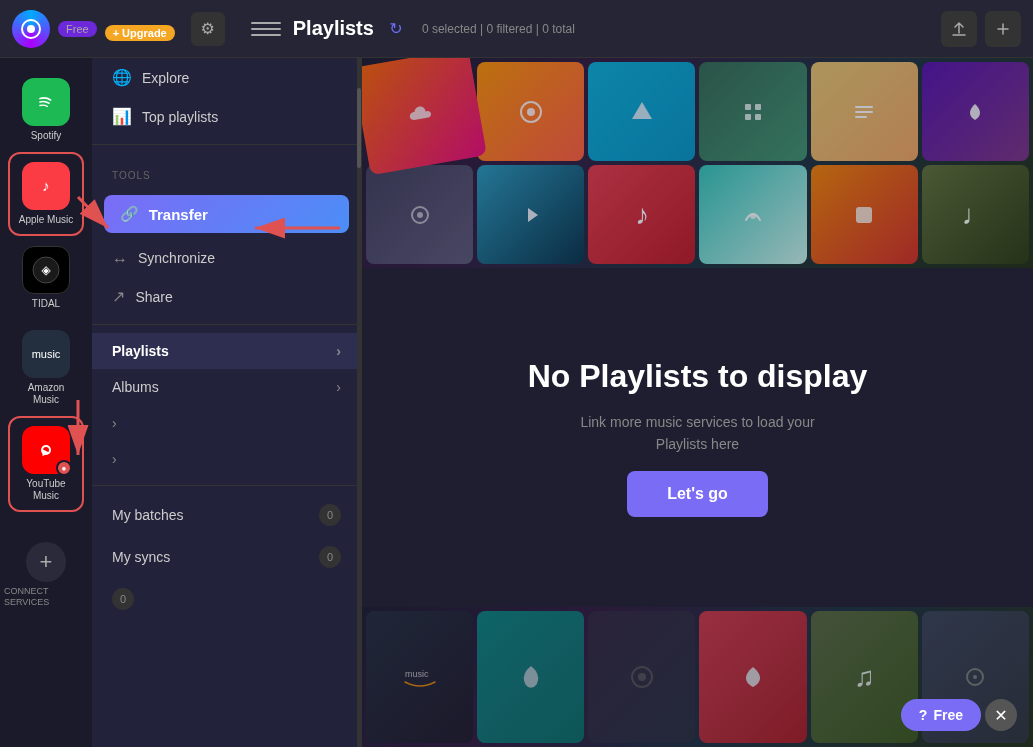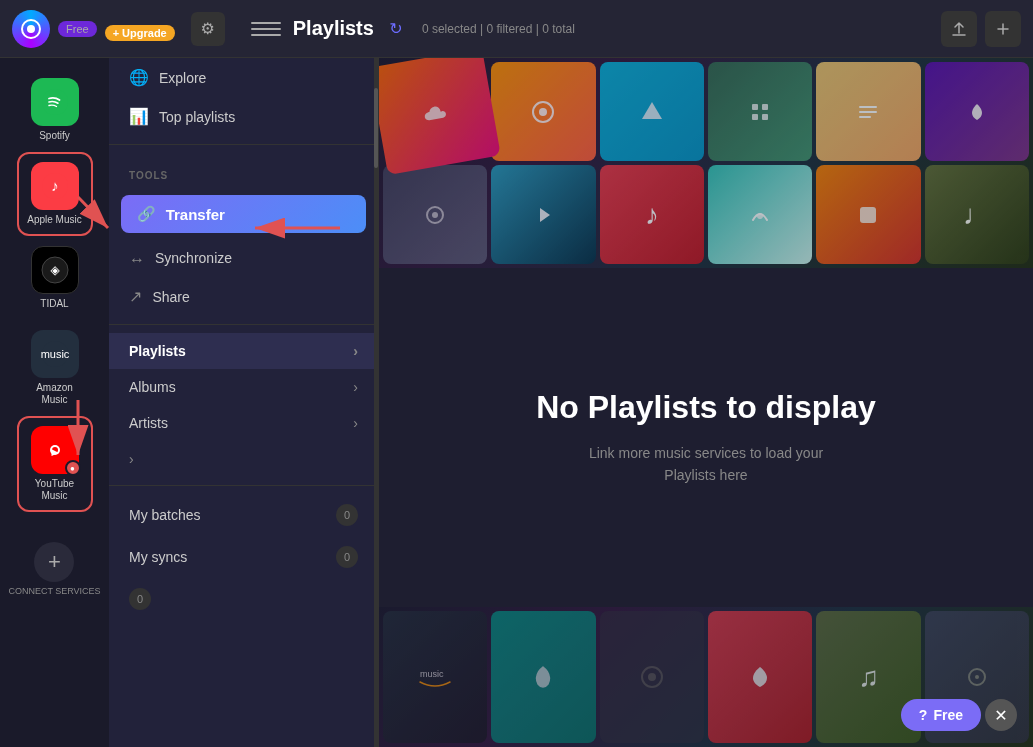--- a/index.html
+++ b/index.html
@@ -136,7 +136,7 @@
 
     
     .services-sidebar {
-      width: 109px;
+      width: 92px;
       background: #1a1a2a;
       display: flex;
       flex-direction: column;

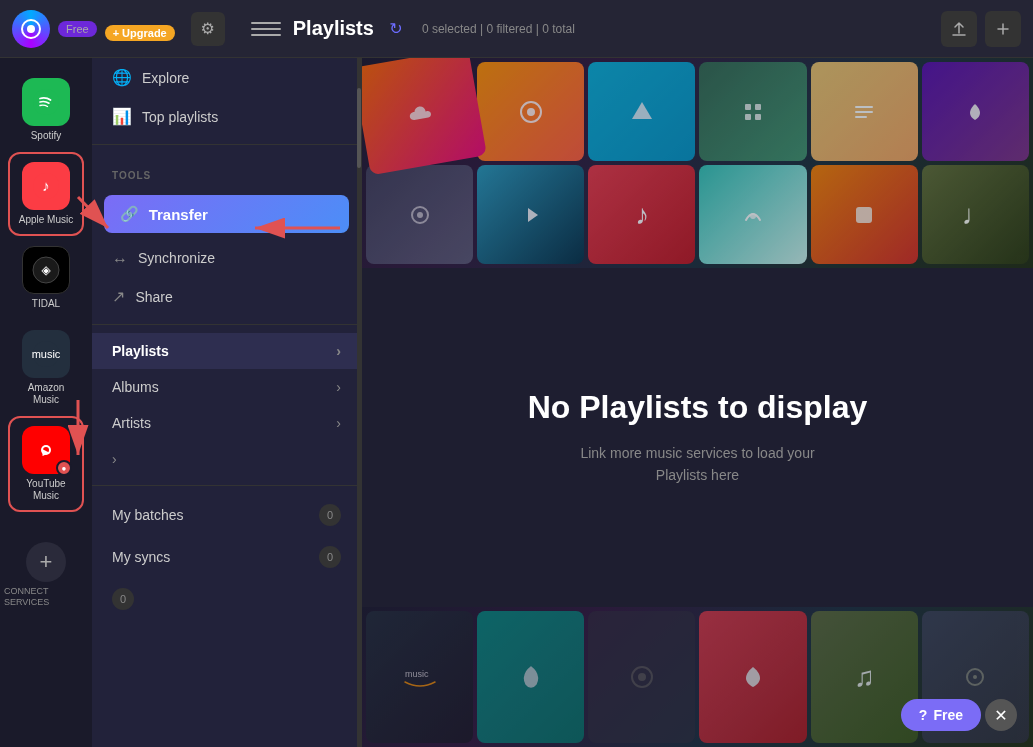--- a/index.html
+++ b/index.html
@@ -251,7 +251,7 @@
     .section-label {
       font-size: 10px;
       color: #666;
-      font-weight: 700;
+      font-weight: 400;
       letter-spacing: 1px;
       text-transform: uppercase;
     }

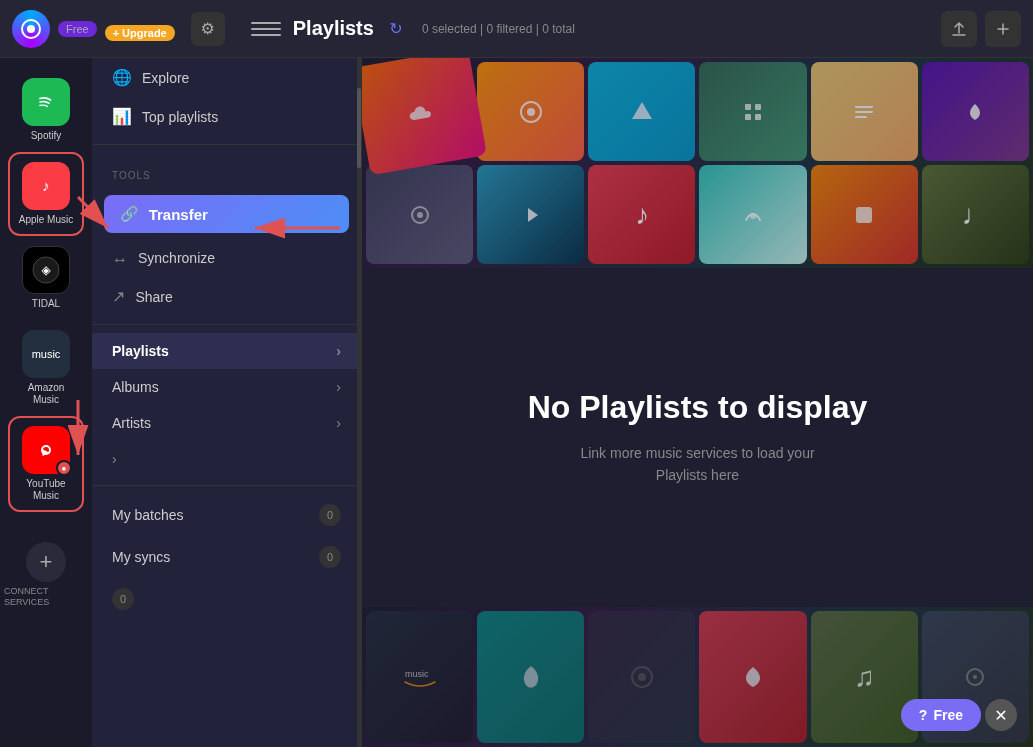--- a/index.html
+++ b/index.html
@@ -618,7 +618,6 @@
     </div>
 
     <div class="library-item">
-      <span class="library-item-label">Artists</span>
       <span class="library-chevron">›</span>
     </div>
 

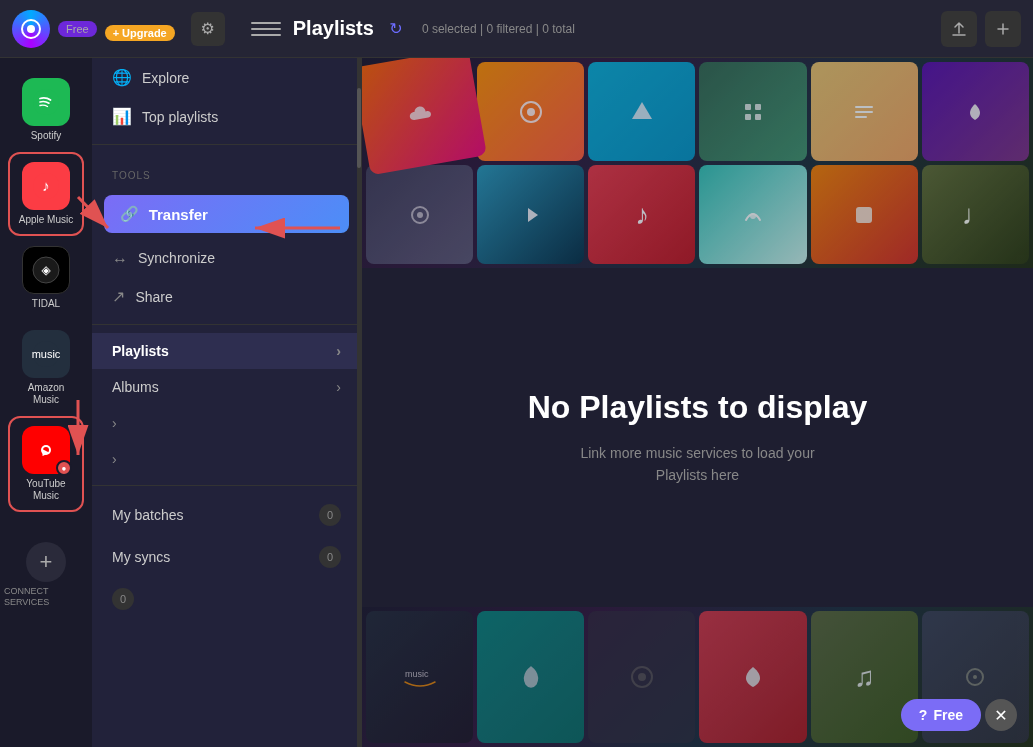--- a/index.html
+++ b/index.html
@@ -724,6 +724,7 @@
       <span class="no-playlists-sub">
         Link more music services to load your<br>Playlists here
       </span>
+      <button class="lets-go-btn">Let's go</button>
     </div>
 
     <div class="banner-bottom">

